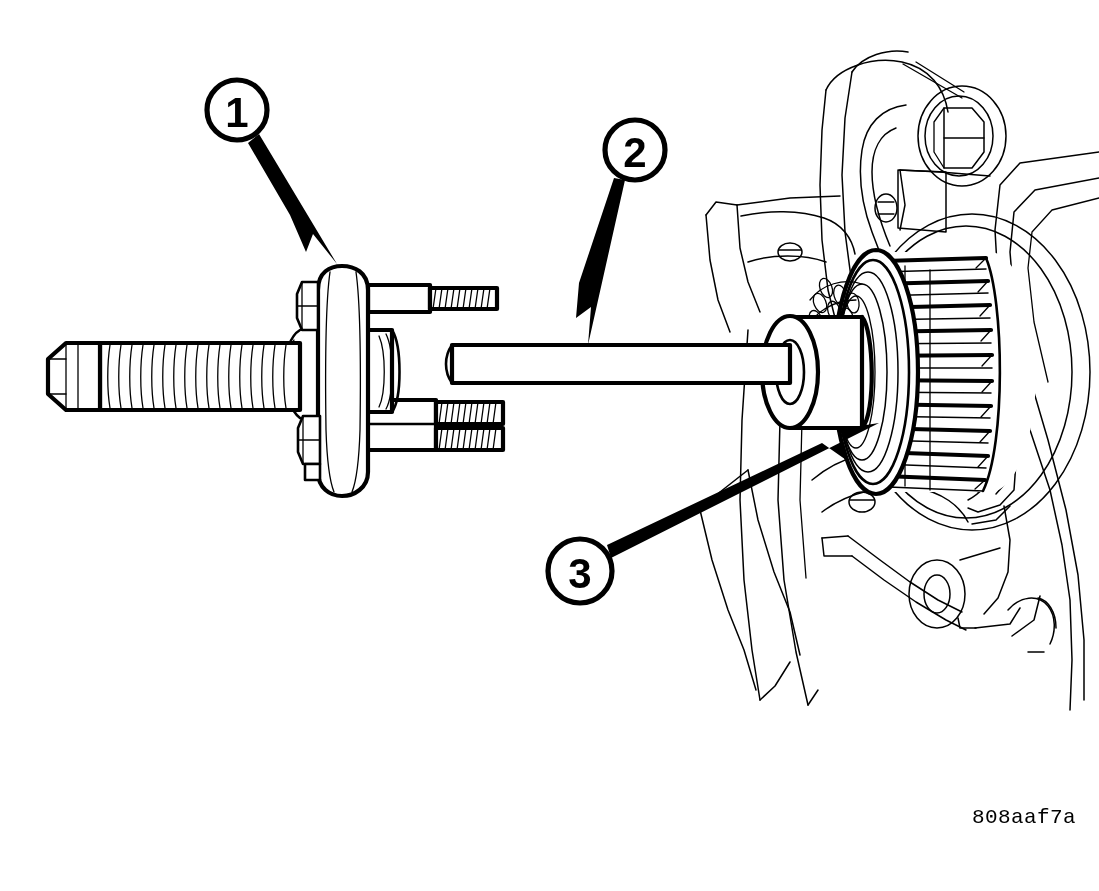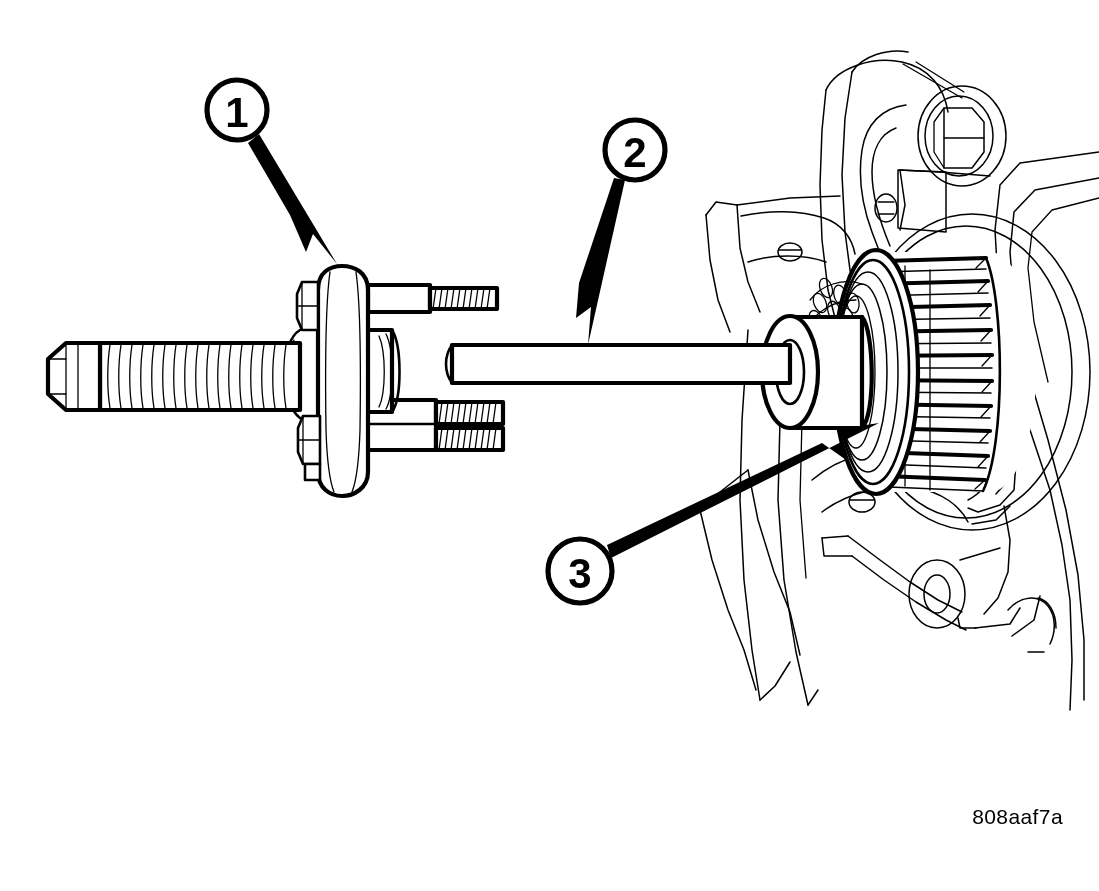--- a/index.html
+++ b/index.html
@@ -46,9 +46,9 @@
   }
   .fig-id {
     position: absolute;
-    right: 36px;
+    right: 23px;
     bottom: 62px;
-    font-family: Liberation Sans, sans-serif;
+    font-family: Liberation Mono, monospace;
     font-size: 21px;
     color: #000;
     letter-spacing: 0.4px;

